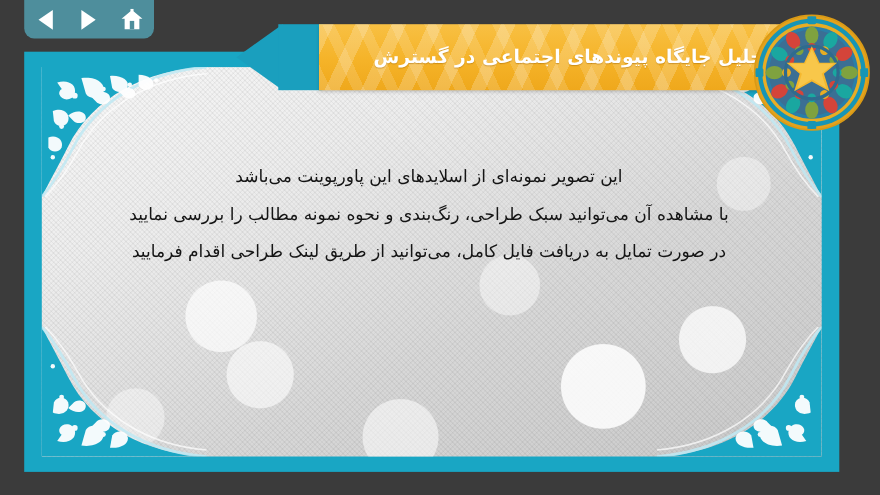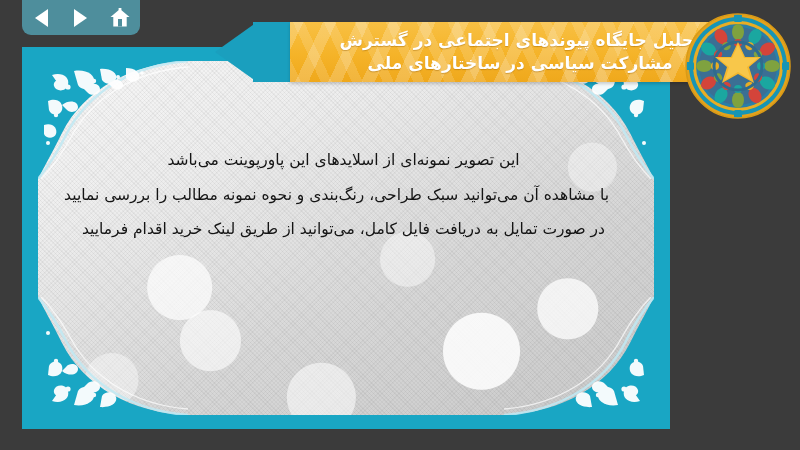--- a/index.html
+++ b/index.html
@@ -197,7 +197,6 @@
     <div class="banner-tail"></div>
     <div class="banner">
       <div class="banner-line">تحلیل جایگاه پیوندهای اجتماعی در گسترش</div>
-      <div class="banner-line">مشارکت سیاسی در ساختارهای ملی</div>
     </div>
 
     <svg class="medallion" viewBox="0 0 108 108">

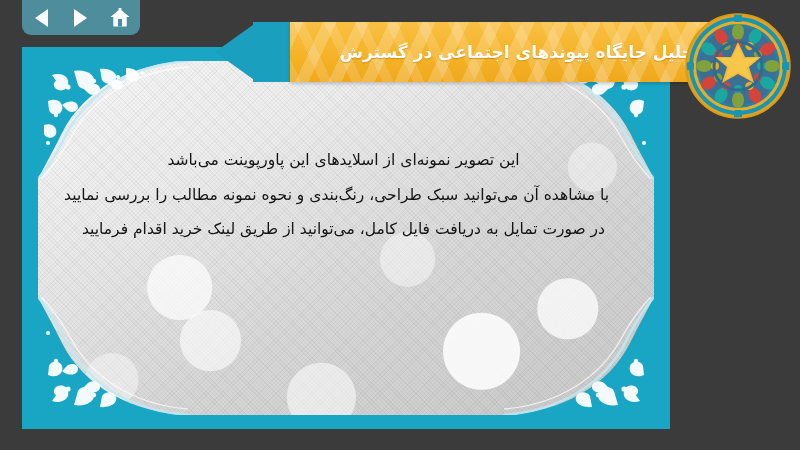--- a/index.html
+++ b/index.html
@@ -23,7 +23,7 @@
 
   
   .slide{
-    position:absolute;left:22px;top:47px;width:648px;height:382px;
+    position:absolute;left:22px;top:47px;width:741px;height:382px;
     background:#19a6c4;
     z-index:5;
   }

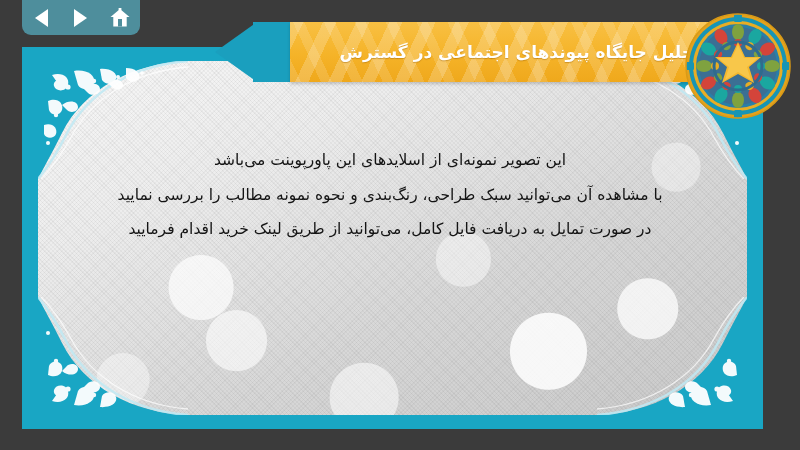--- a/index.html
+++ b/index.html
@@ -186,7 +186,7 @@
       <div class="body-text">
         <p class="body-line">این تصویر نمونه‌ای از اسلایدهای این پاورپوینت می‌باشد</p>
         <p class="body-line">با مشاهده آن می‌توانید سبک طراحی، رنگ‌بندی و نحوه نمونه مطالب را بررسی نمایید</p>
-        <p class="body-line">در صورت تمایل به دریافت فایل کامل، می‌توانید از طریق لینک خرید اقدام فرمایید</p>
+        <p class="body-line">در صورت تمایل به دریافت فایل کامل، می‌توانید از طریق لینک طراحی اقدام فرمایید</p>
       </div>
 
     </div>

